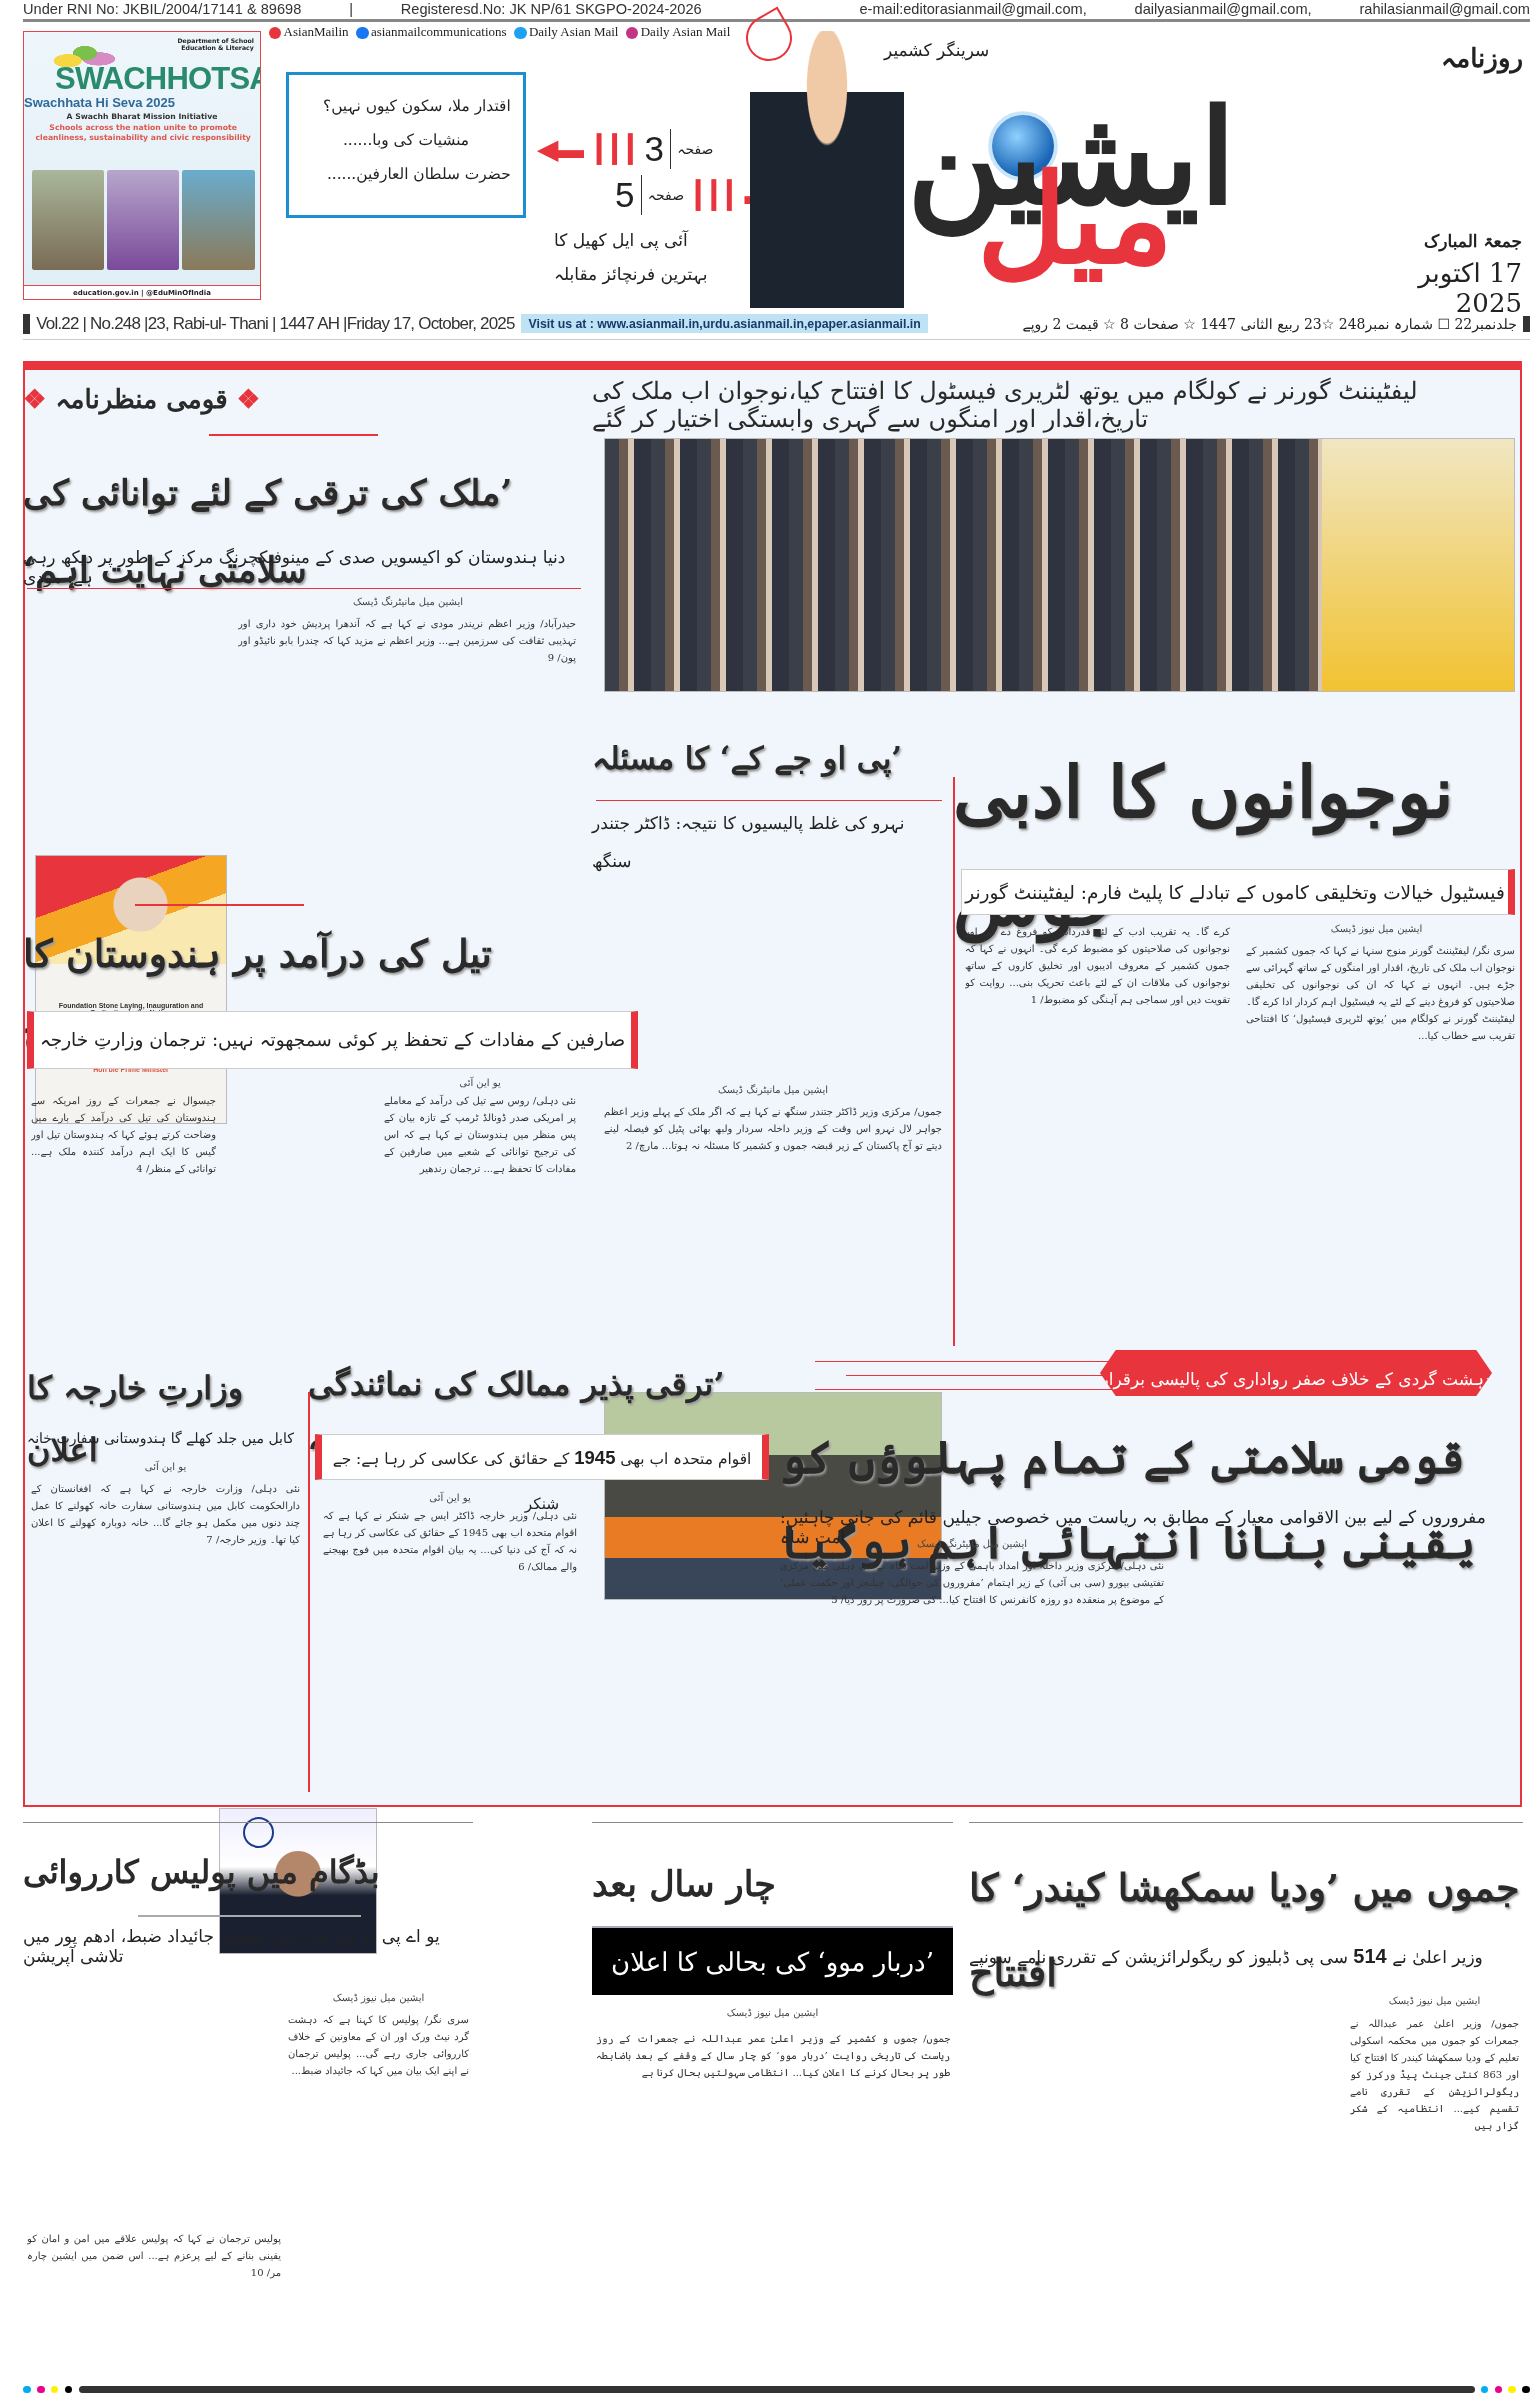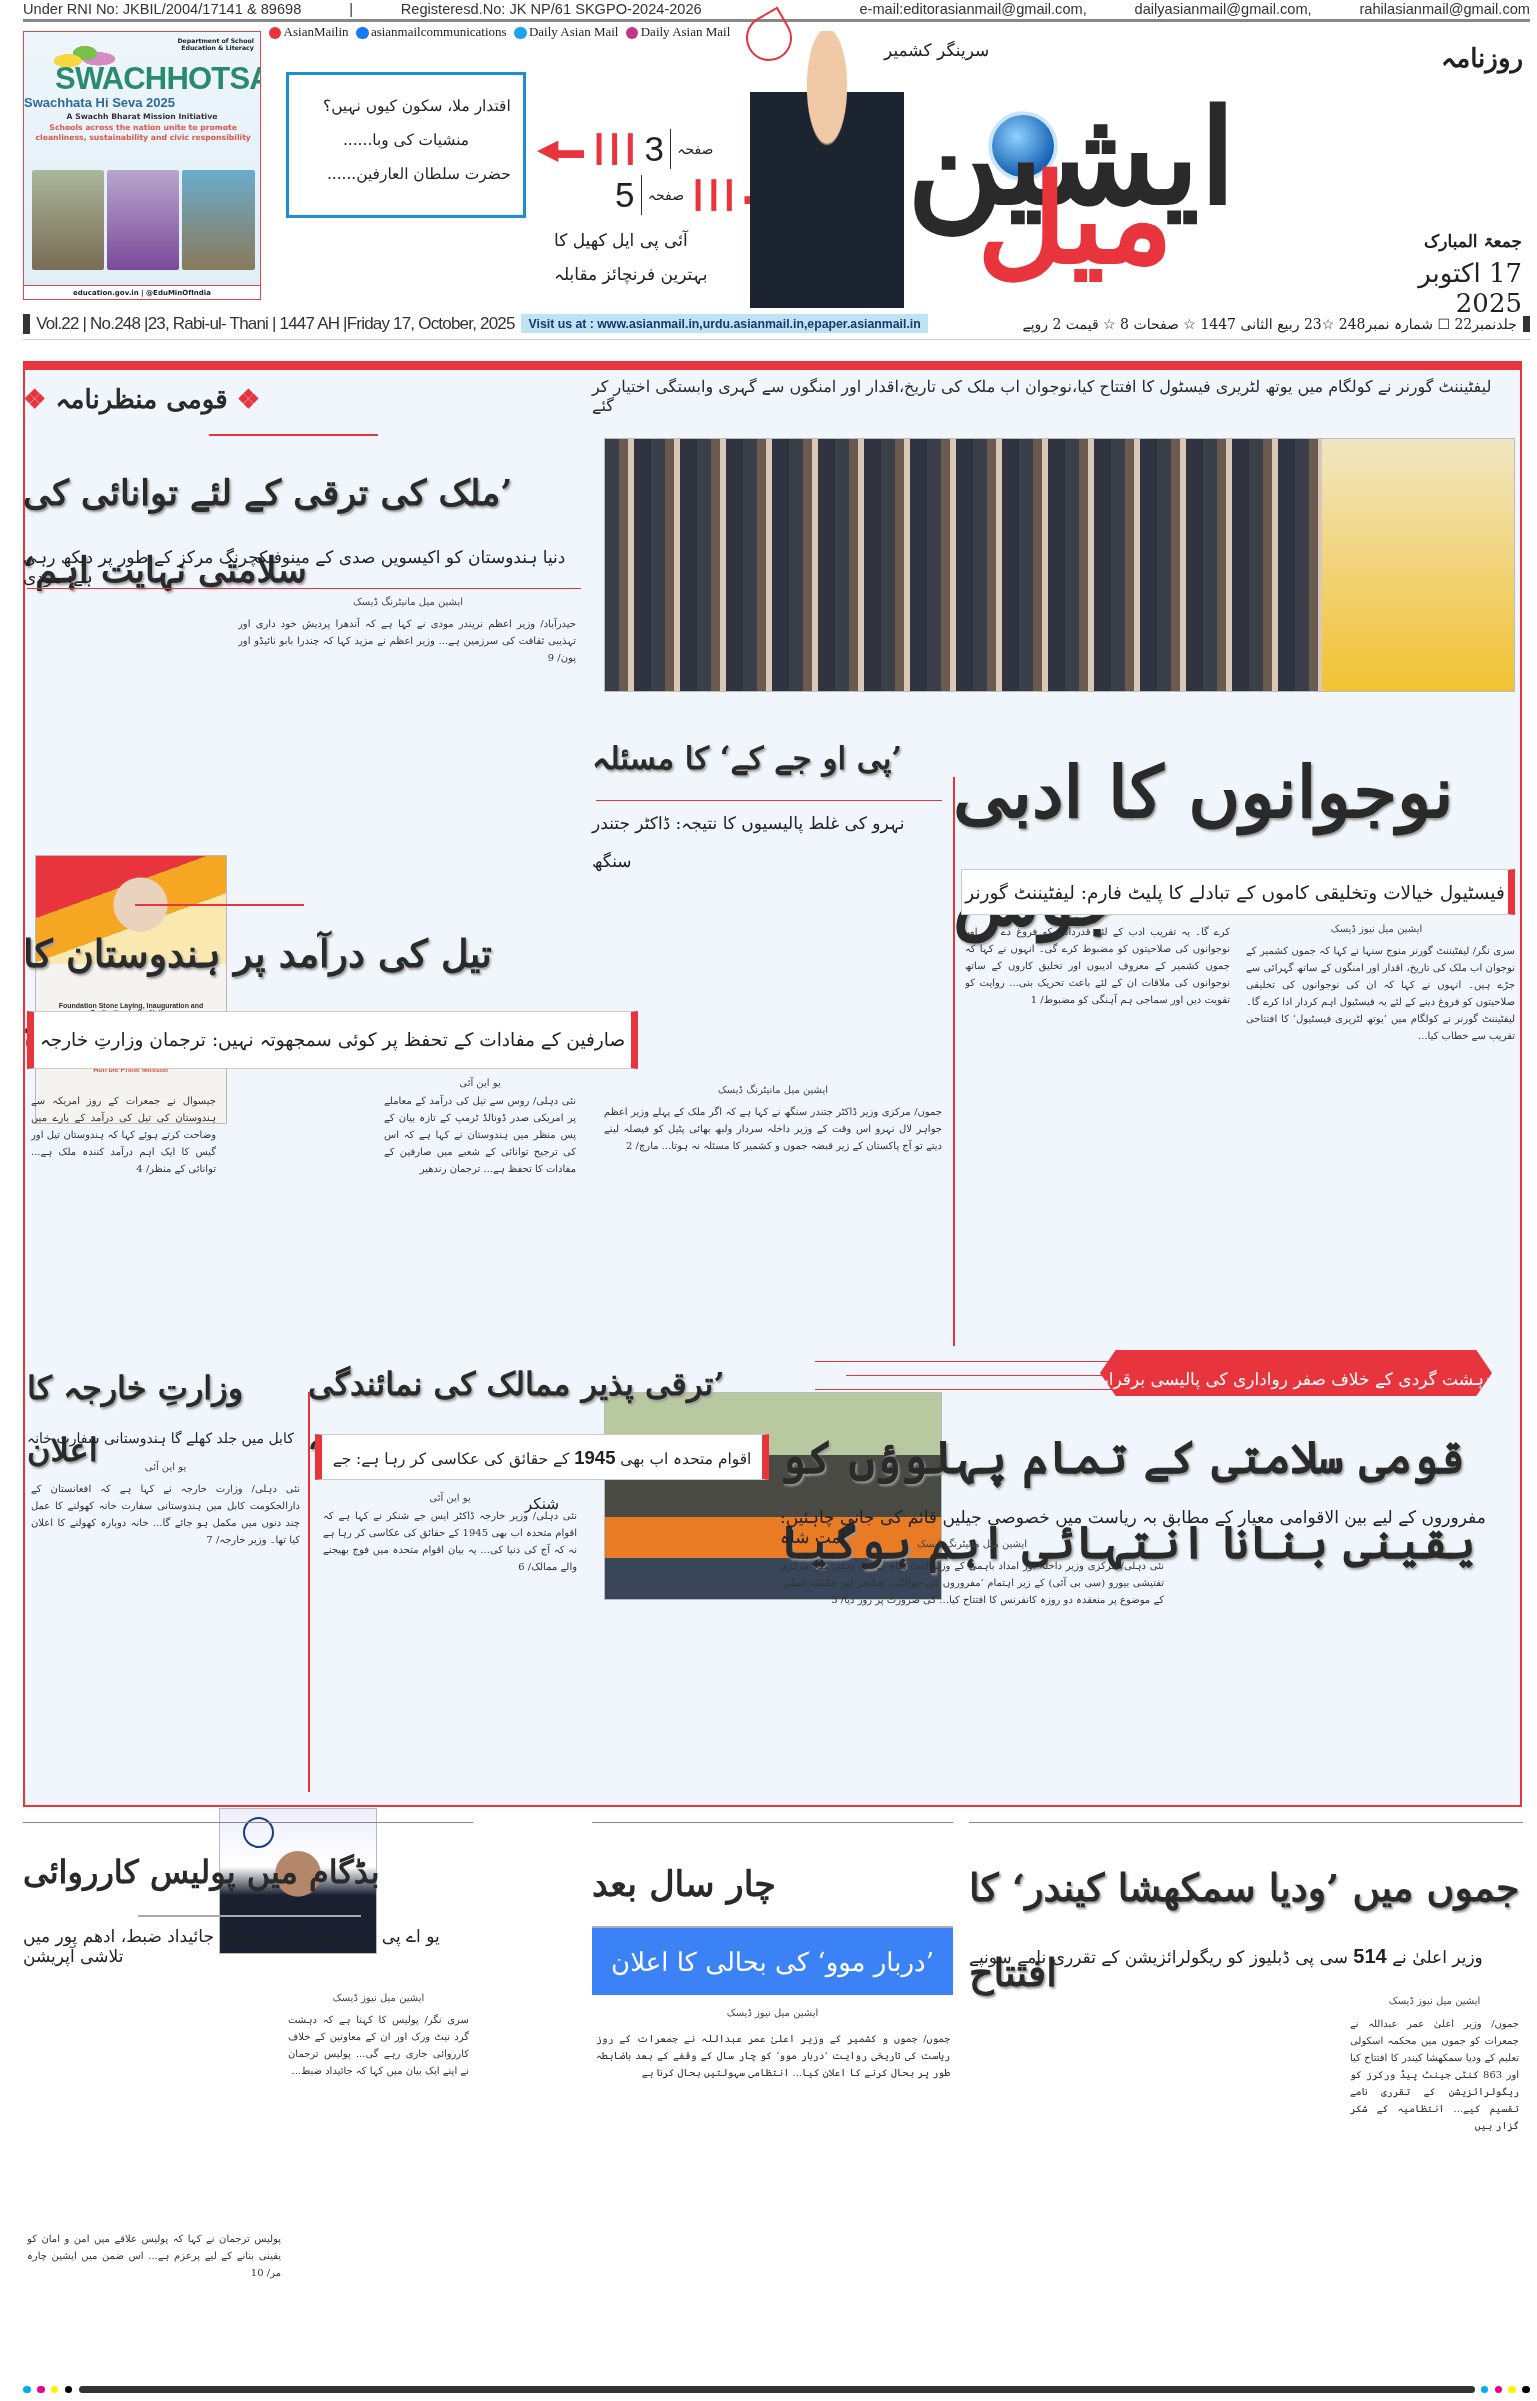--- a/index.html
+++ b/index.html
@@ -121,7 +121,7 @@
 
 <div class="abs main"></div>
 
-<div class="abs h-urdu c" style="left:592px;top:377px;width:915px;font-size:16px;text-shadow:none;font-weight:normal">لیفٹیننٹ گورنر نے کولگام میں یوتھ لٹریری فیسٹول کا افتتاح کیا،نوجوان اب ملک کی تاریخ،اقدار اور امنگوں سے گہری وابستگی اختیار کر گئے</div>
+<div class="abs h-urdu c" style="left:592px;top:377px;width:915px;font-size:24px;text-shadow:none;font-weight:normal">لیفٹیننٹ گورنر نے کولگام میں یوتھ لٹریری فیسٹول کا افتتاح کیا،نوجوان اب ملک کی تاریخ،اقدار اور امنگوں سے گہری وابستگی اختیار کر گئے</div>
 <div class="abs photo crowd" style="left:604px;top:438px;width:911px;height:254px">
   <div class="lg" style="position:absolute;right:0;top:0;width:192px;height:254px;background:linear-gradient(#f0e6c2,#f2c230)"></div>
 </div>

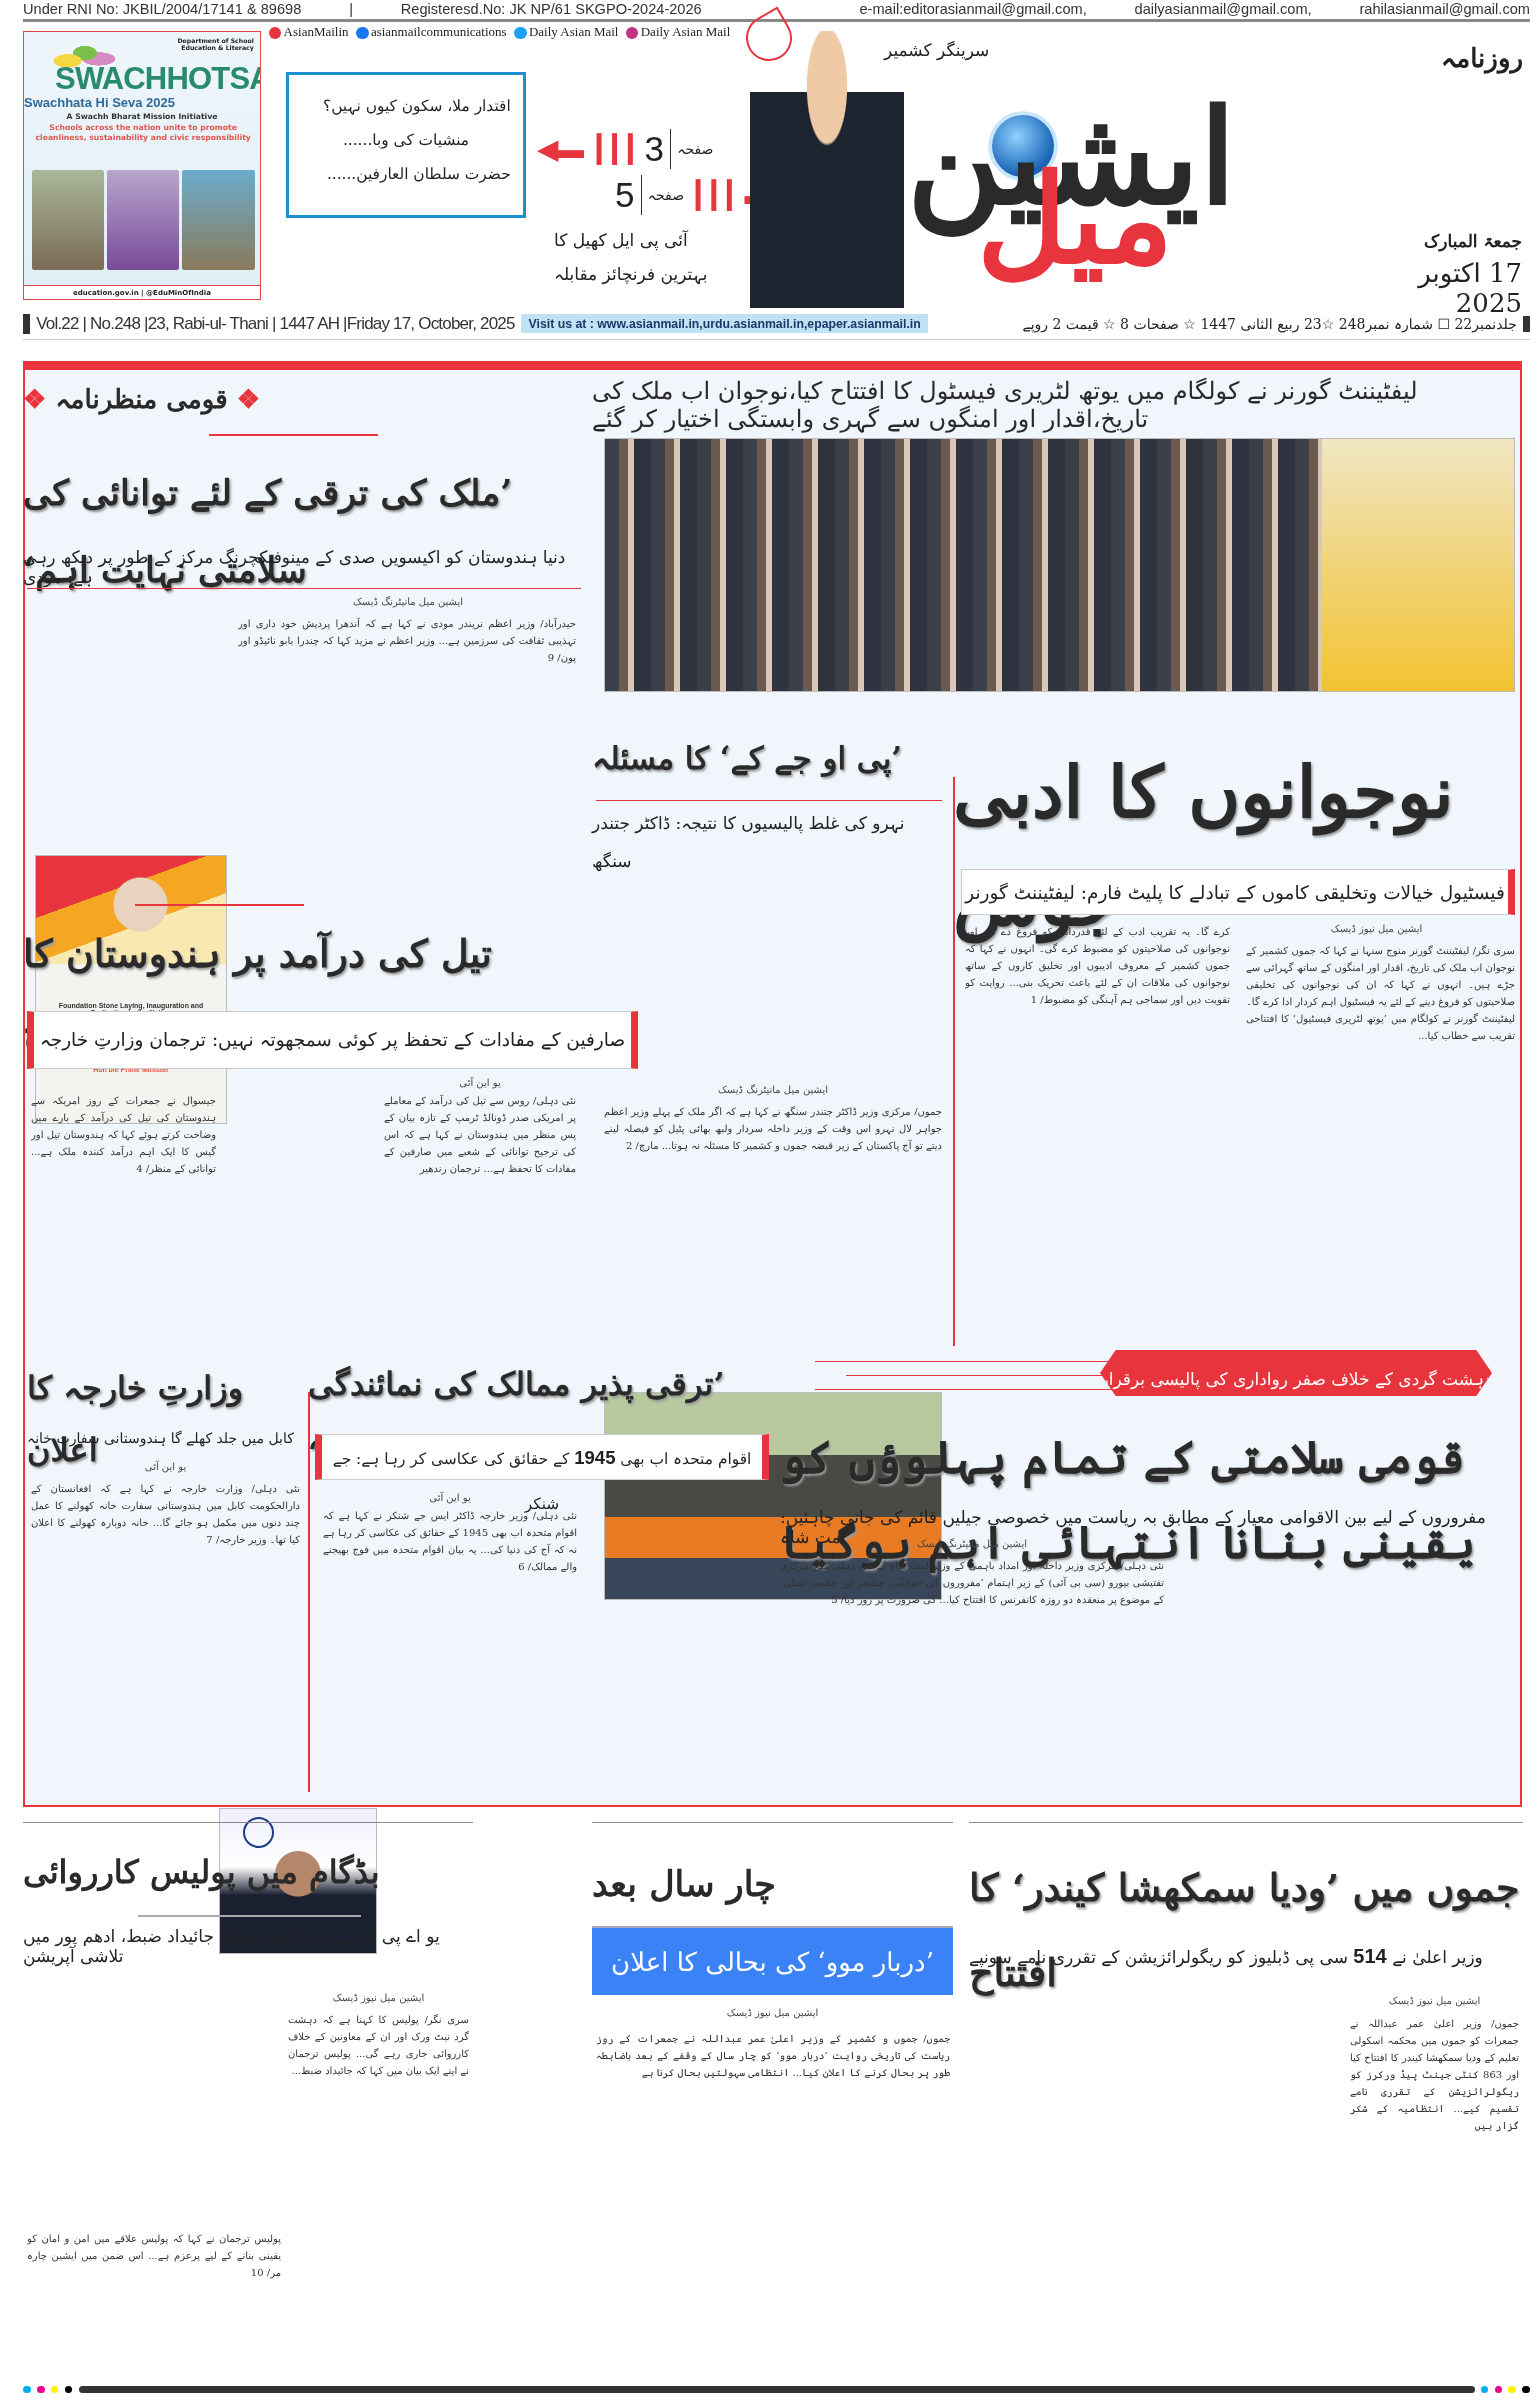--- a/index.html
+++ b/index.html
@@ -43,7 +43,7 @@
 .caption-img{font-family:"Liberation Sans",sans-serif;font-weight:bold;text-align:center}
 .ribbon{background:#e8343c;color:#fff;font-family:"DejaVu Serif",serif;direction:rtl;text-align:center;font-size:17px;clip-path:polygon(4% 0,96% 0,100% 50%,96% 100%,4% 100%,0 50%)}
 .bottom-sec{top:1822px;border-top:1.5px solid #888}
-.bluebar{background:#3b82f6;color:#fff;font-family:"DejaVu Serif",serif;direction:rtl;text-align:center;font-size:26px}
+.bluebar{background:#000000;color:#fff;font-family:"DejaVu Serif",serif;direction:rtl;text-align:center;font-size:26px}
 .colstrip{left:23px;top:2384px;width:1507px;height:10.8px;display:flex;align-items:center;gap:6.2px}
 .colstrip i{display:inline-block;width:7.7px;height:7.7px;border-radius:50%}
 </style>

